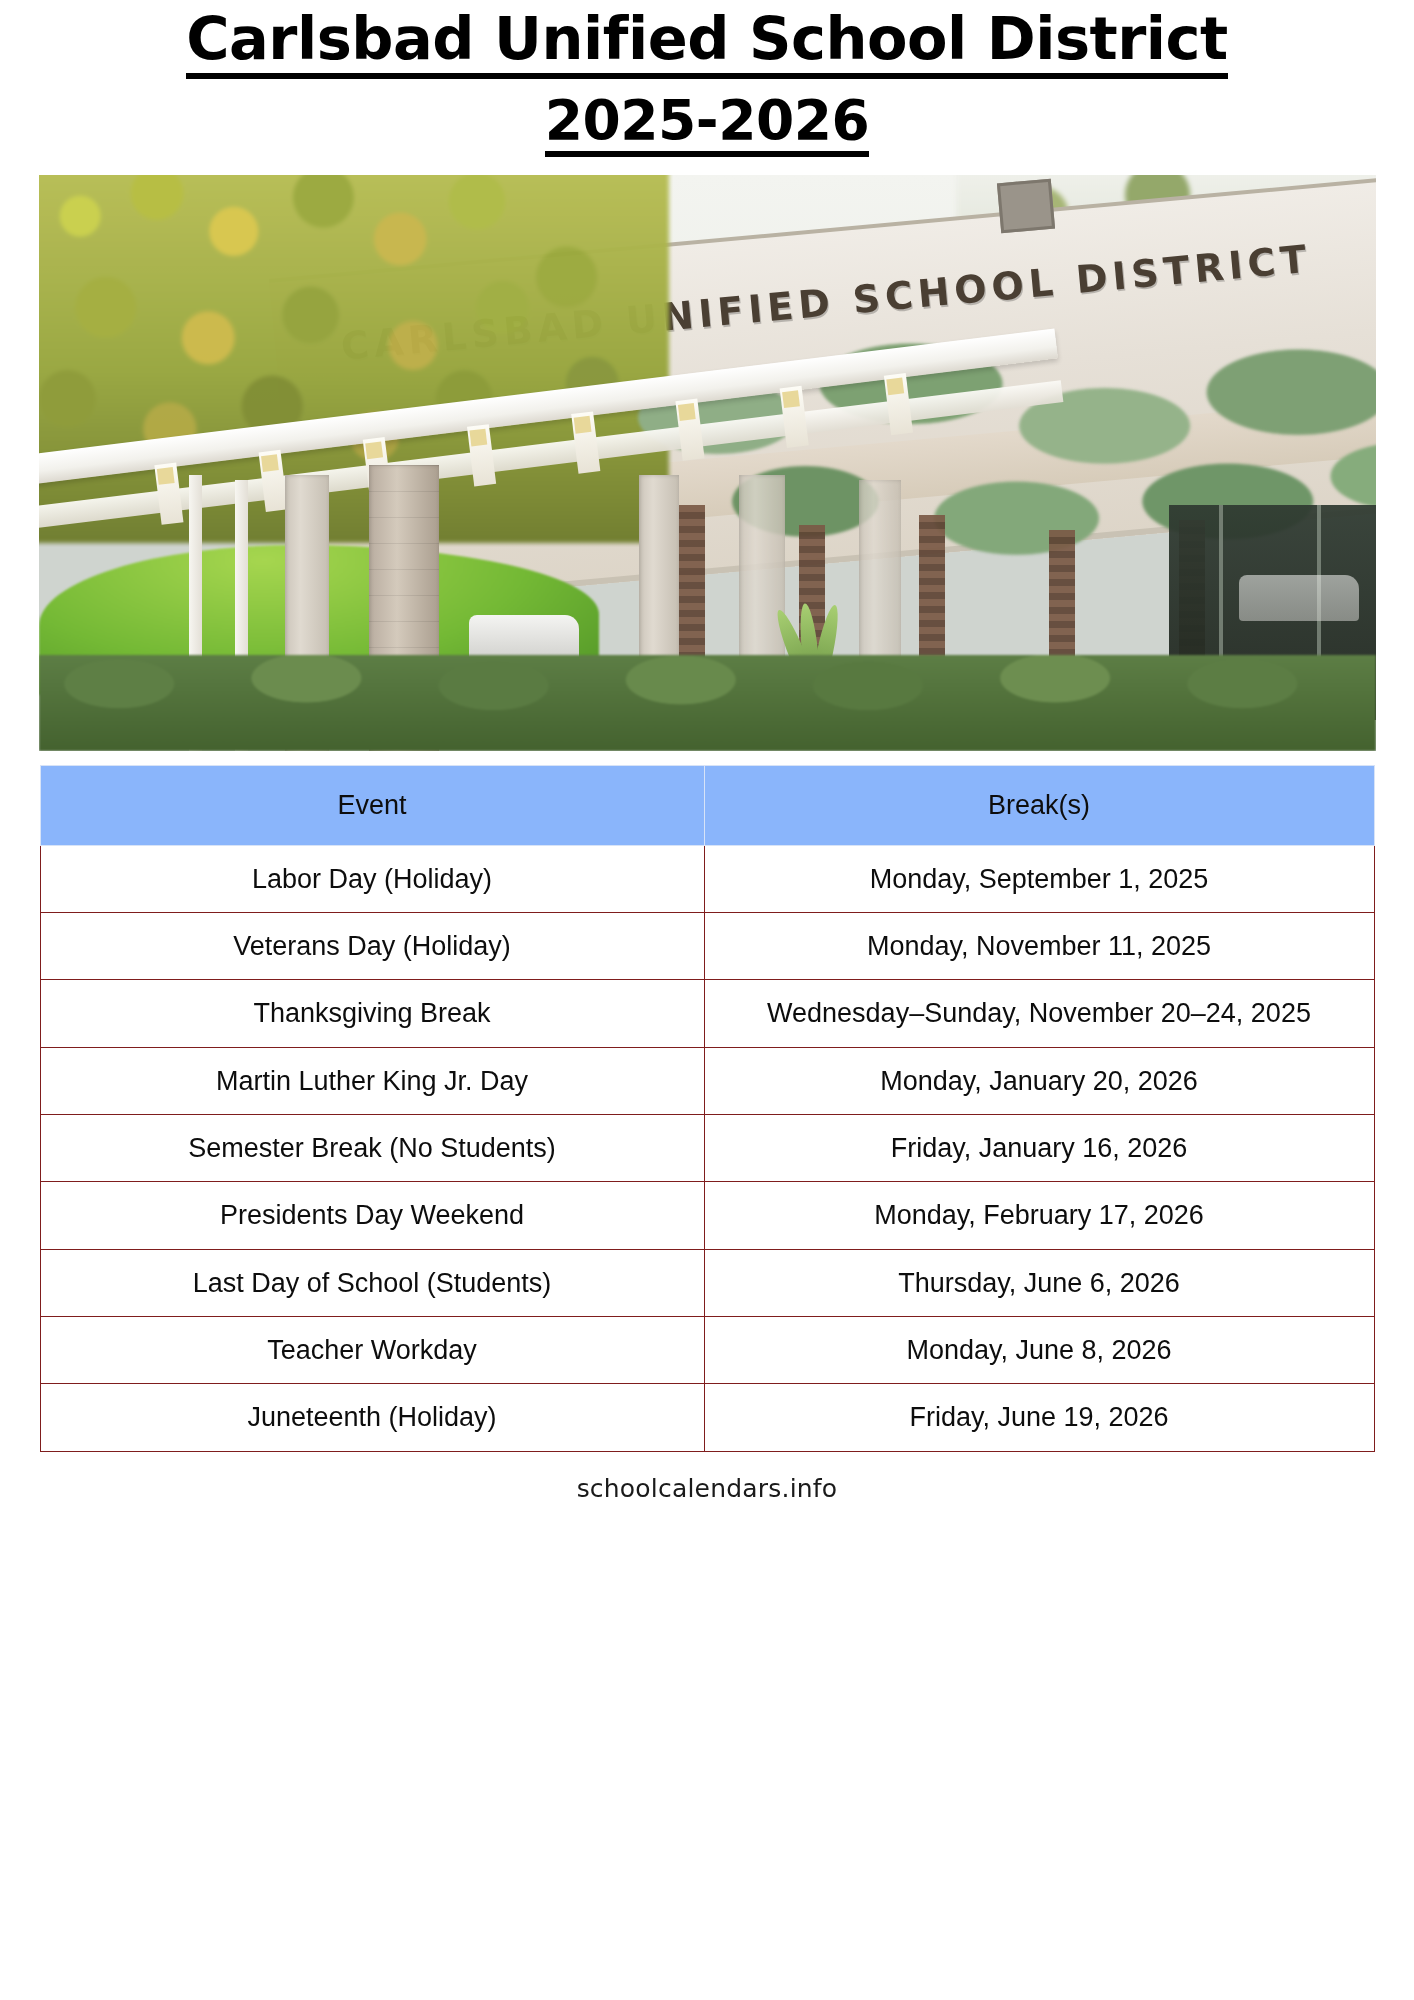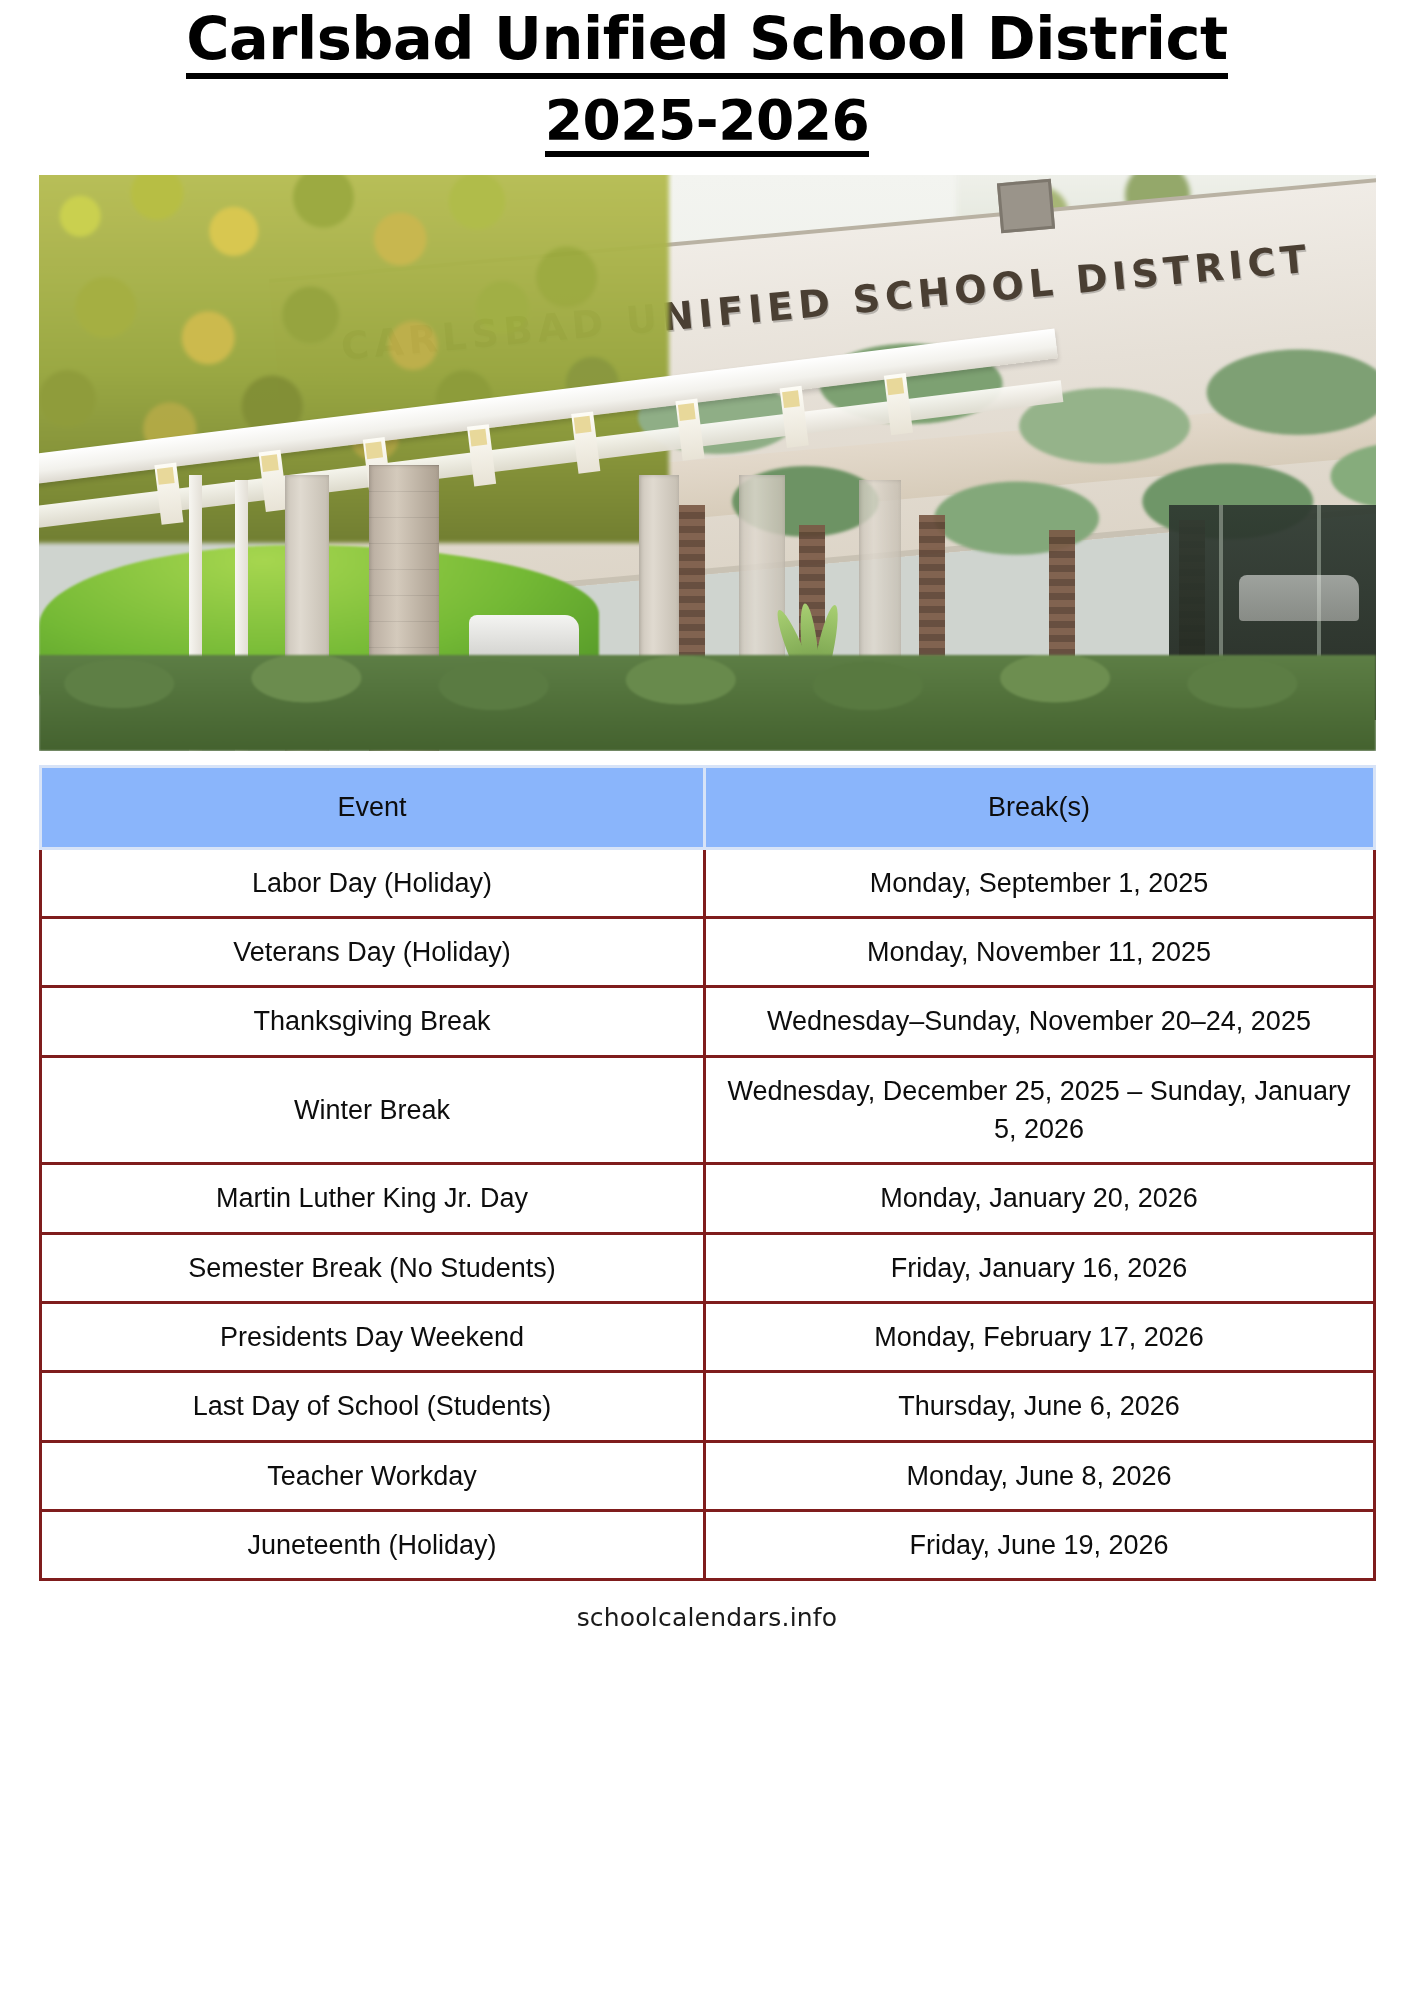--- a/index.html
+++ b/index.html
@@ -267,7 +267,7 @@
     table-layout: fixed;
   }
   .cal-table th, .cal-table td {
-    border: 3px solid #7f1d1d;
+    border: 1px solid #7f1d1d;
     text-align: center;
     vertical-align: middle;
     color: #0d0d0d;

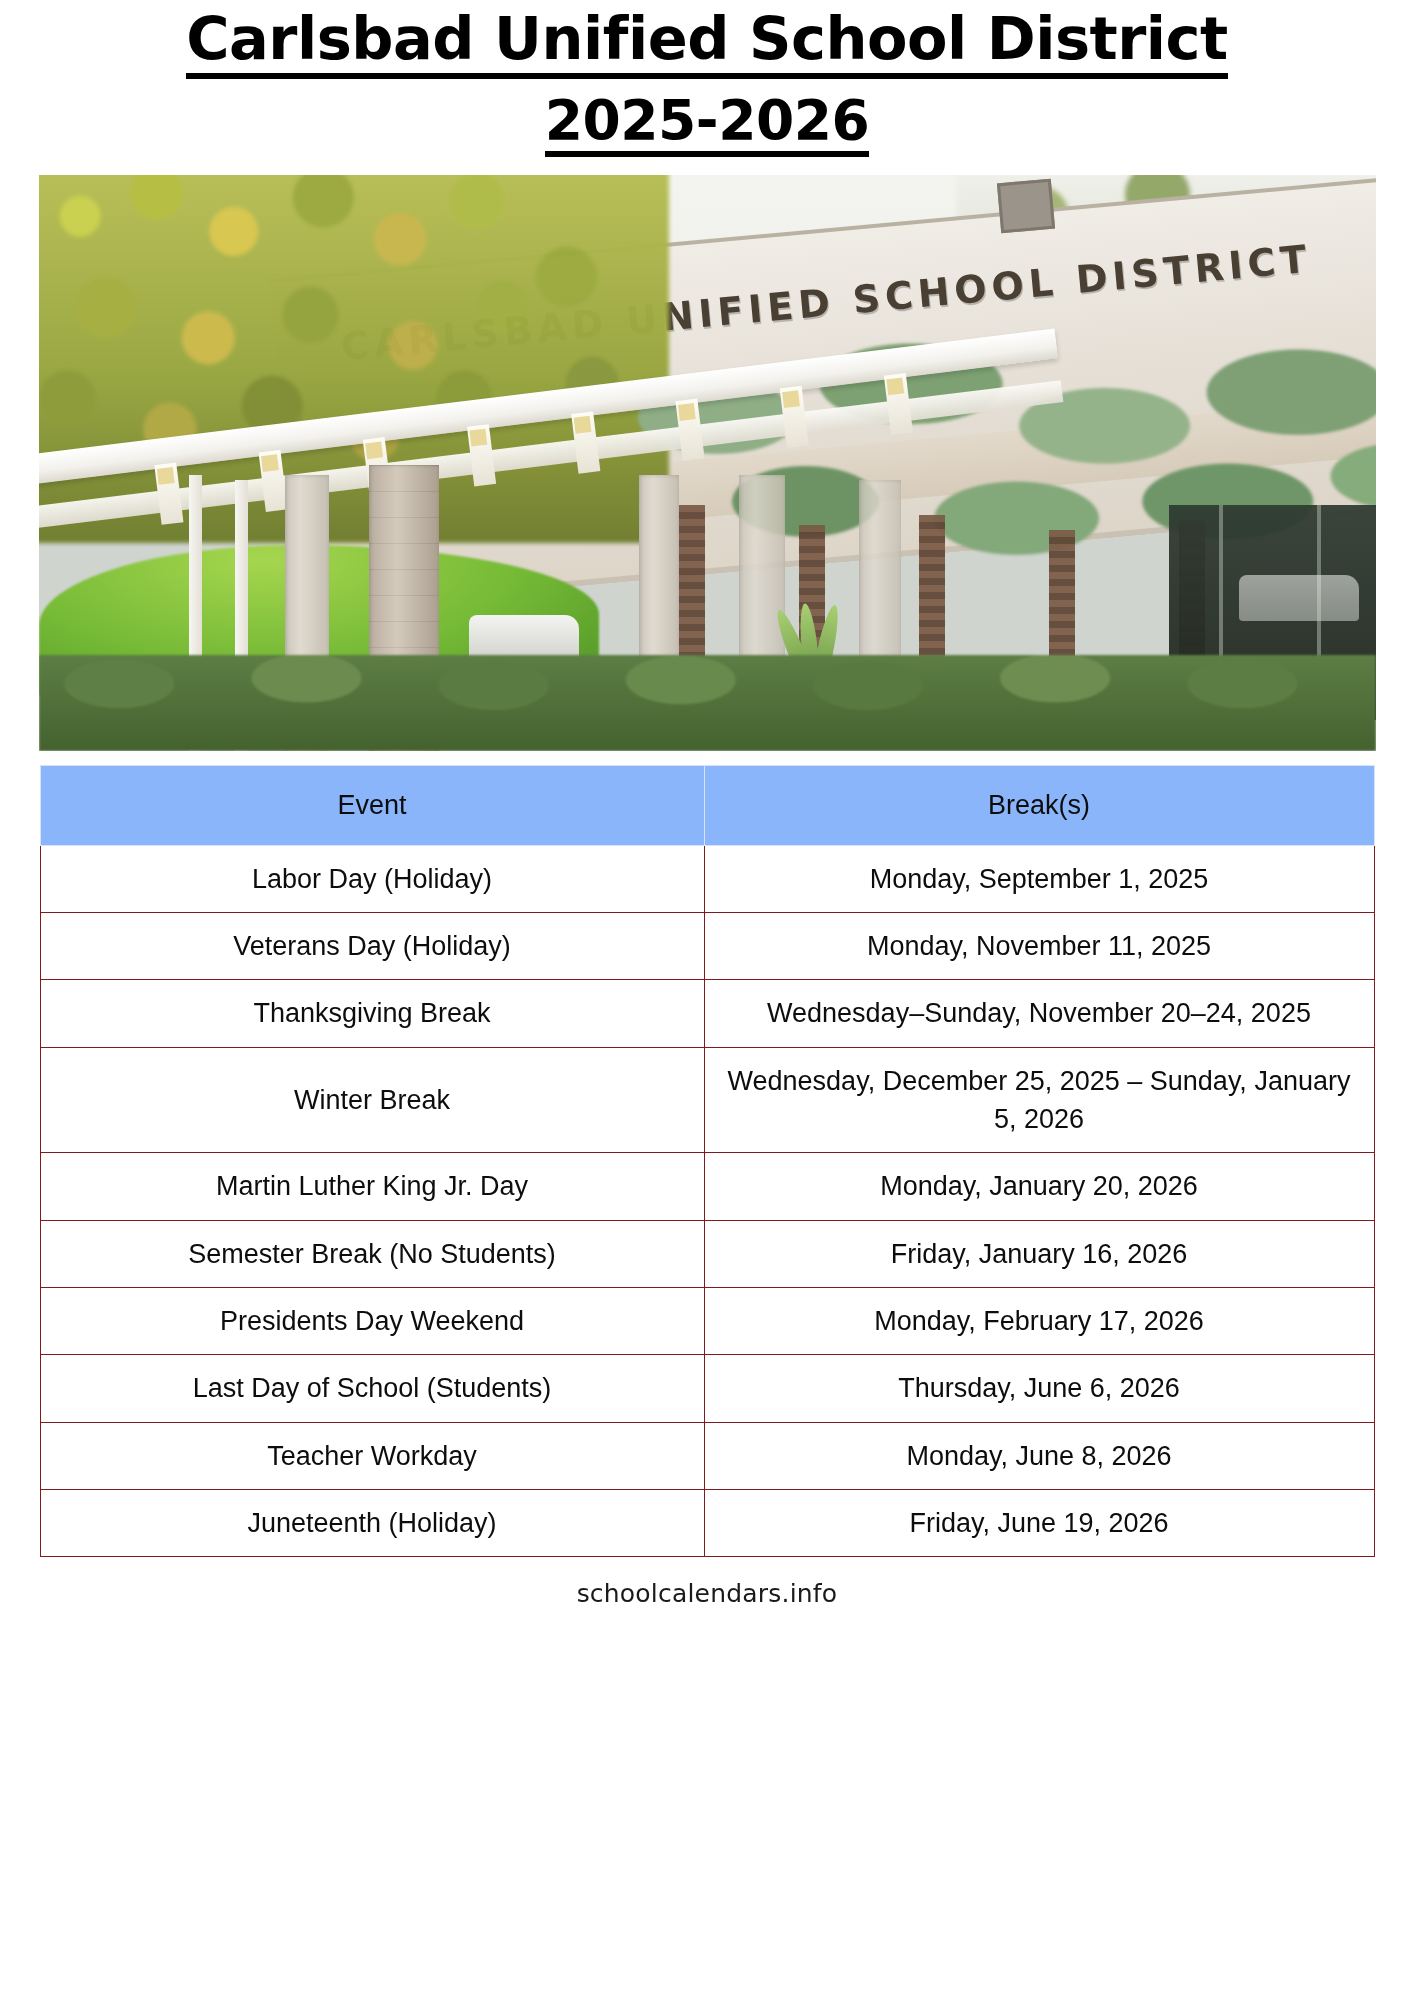--- a/index.html
+++ b/index.html
@@ -408,10 +408,6 @@
         <td>Wednesday–Sunday, November 20–24, 2025</td>
       </tr>
       <tr>
-        <td>Winter Break</td>
-        <td>Wednesday, December 25, 2025 – Sunday, January 5, 2026</td>
-      </tr>
-      <tr>
         <td>Martin Luther King Jr. Day</td>
         <td>Monday, January 20, 2026</td>
       </tr>

